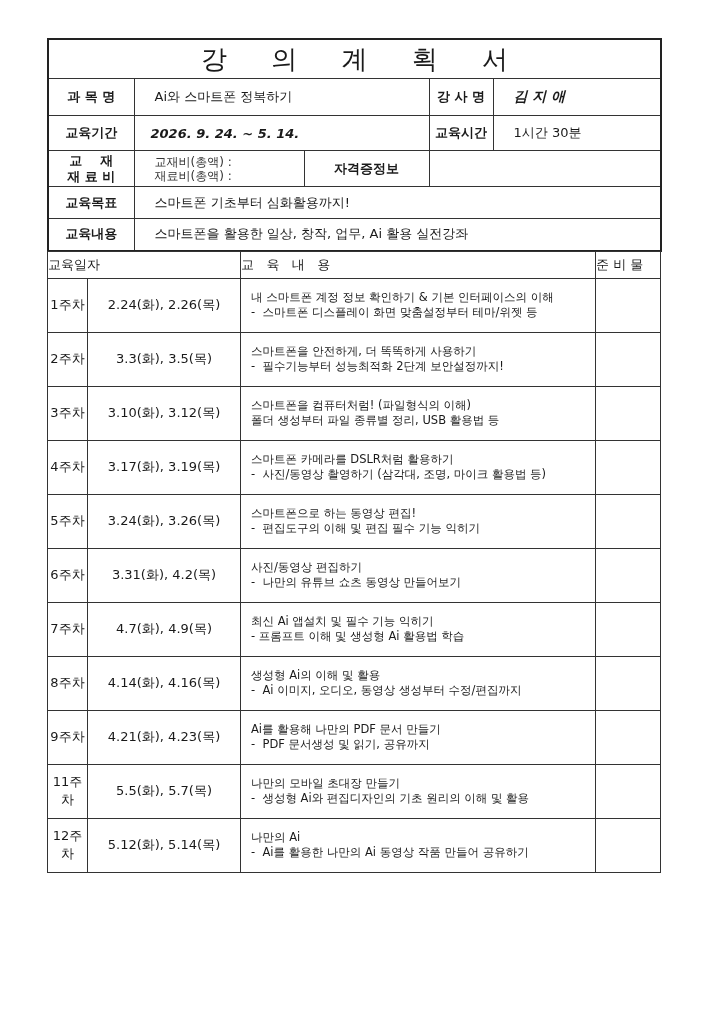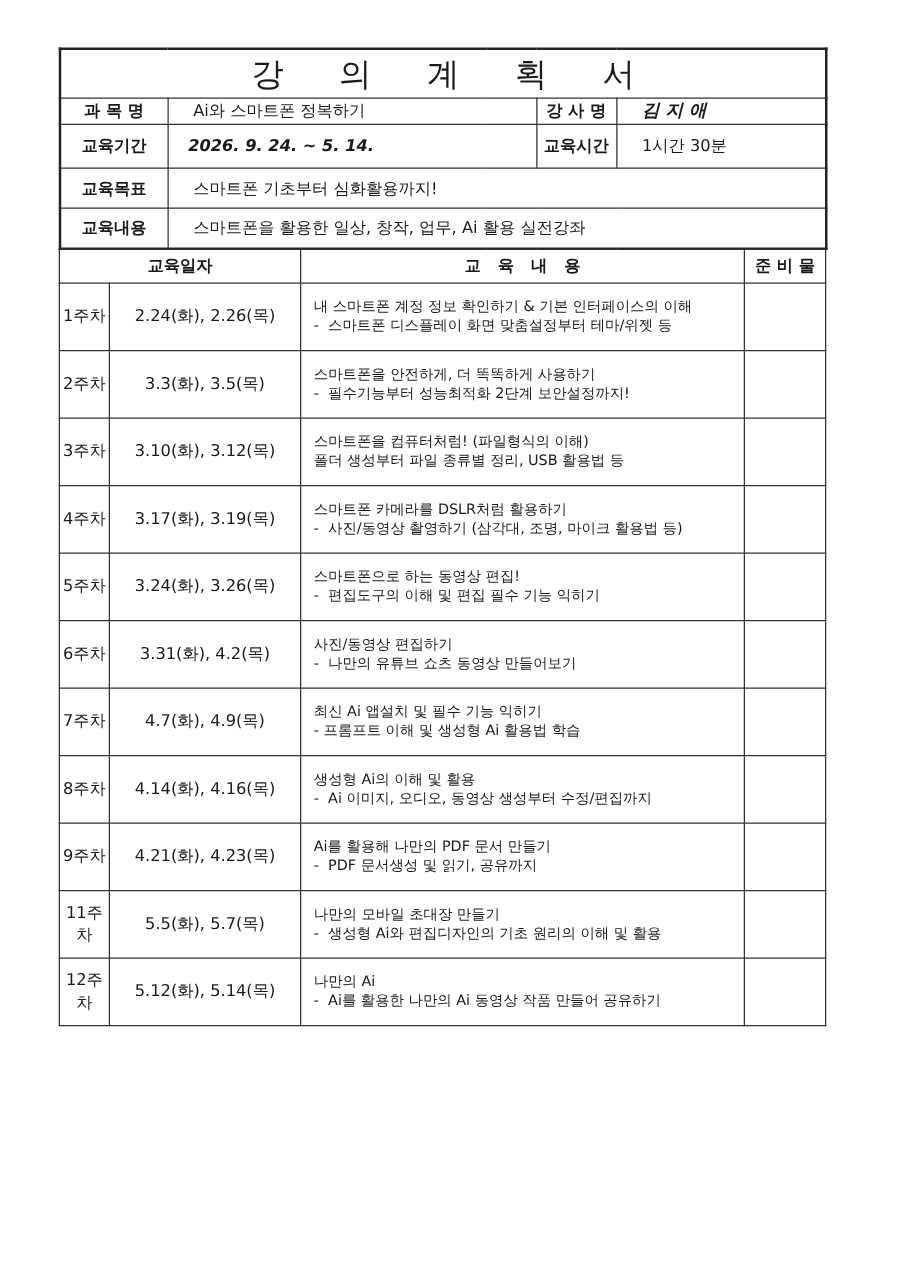--- a/index.html
+++ b/index.html
@@ -37,7 +37,7 @@
         <tr>
       <td colspan="6" class="title">강 의 계 획 서</td>
     </tr>
-    <tr style="height:21px">
+    <tr style="height:37px">
       <td class="lbl">과 목 명</td>
       <td colspan="3" class="val">Ai와 스마트폰 정복하기</td>
       <td class="lbl">강 사 명</td>

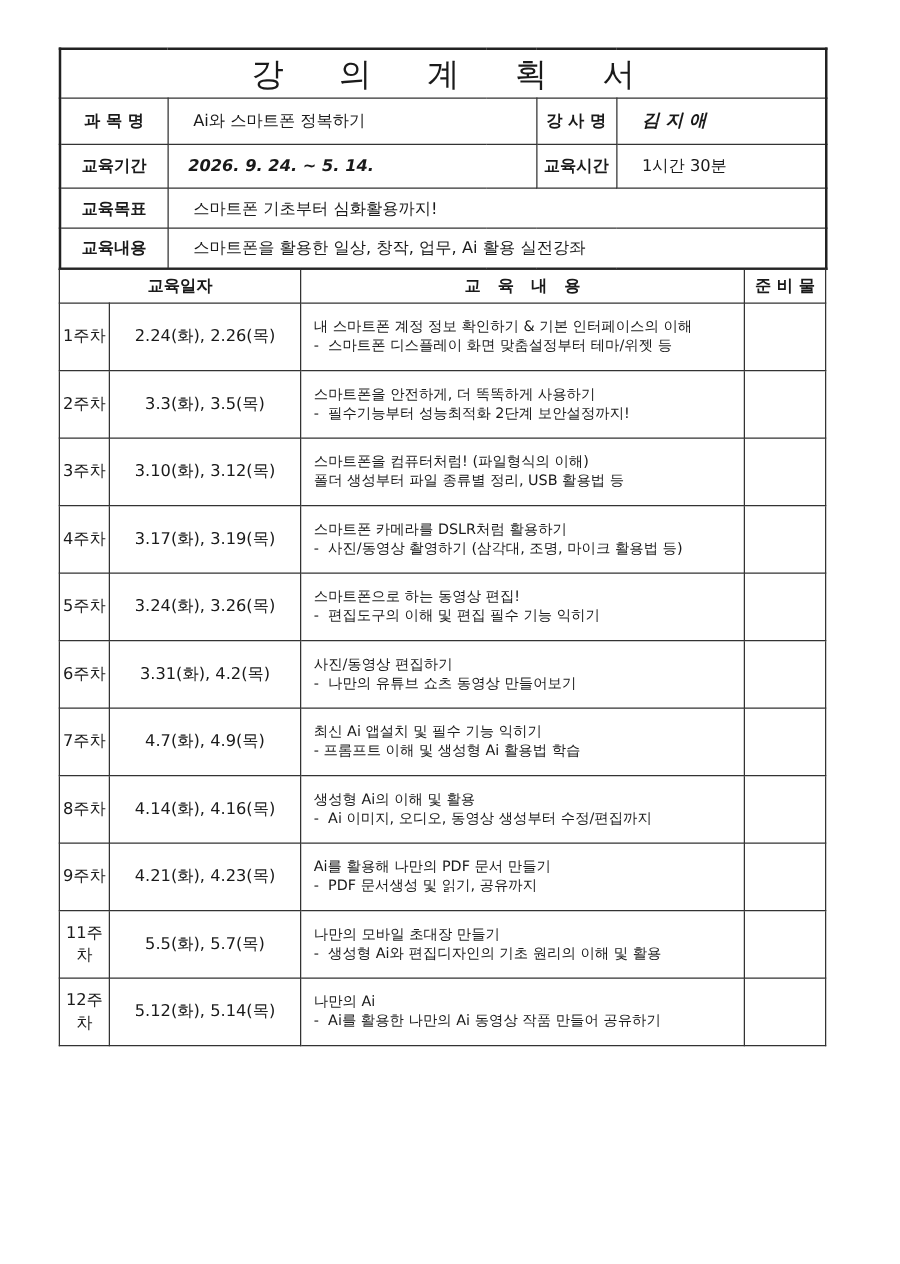--- a/index.html
+++ b/index.html
@@ -49,6 +49,18 @@
       <td class="lbl">교육시간</td>
       <td class="val">1시간 30분</td>
     </tr>
+    <tr style="height:36px">
+      <td class="lbl" style="line-height:16px">
+        <div style="white-space:pre">교    재</div>
+        <div>재 료 비</div>
+      </td>
+      <td class="val small">
+        <div>교재비(총액) :</div>
+        <div>재료비(총액) :</div>
+      </td>
+      <td colspan="2" class="lbl">자격증정보</td>
+      <td colspan="2" class="val"></td>
+    </tr>
     <tr style="height:32px">
       <td class="lbl">교육목표</td>
       <td colspan="5" class="val">스마트폰 기초부터 심화활용까지!</td>

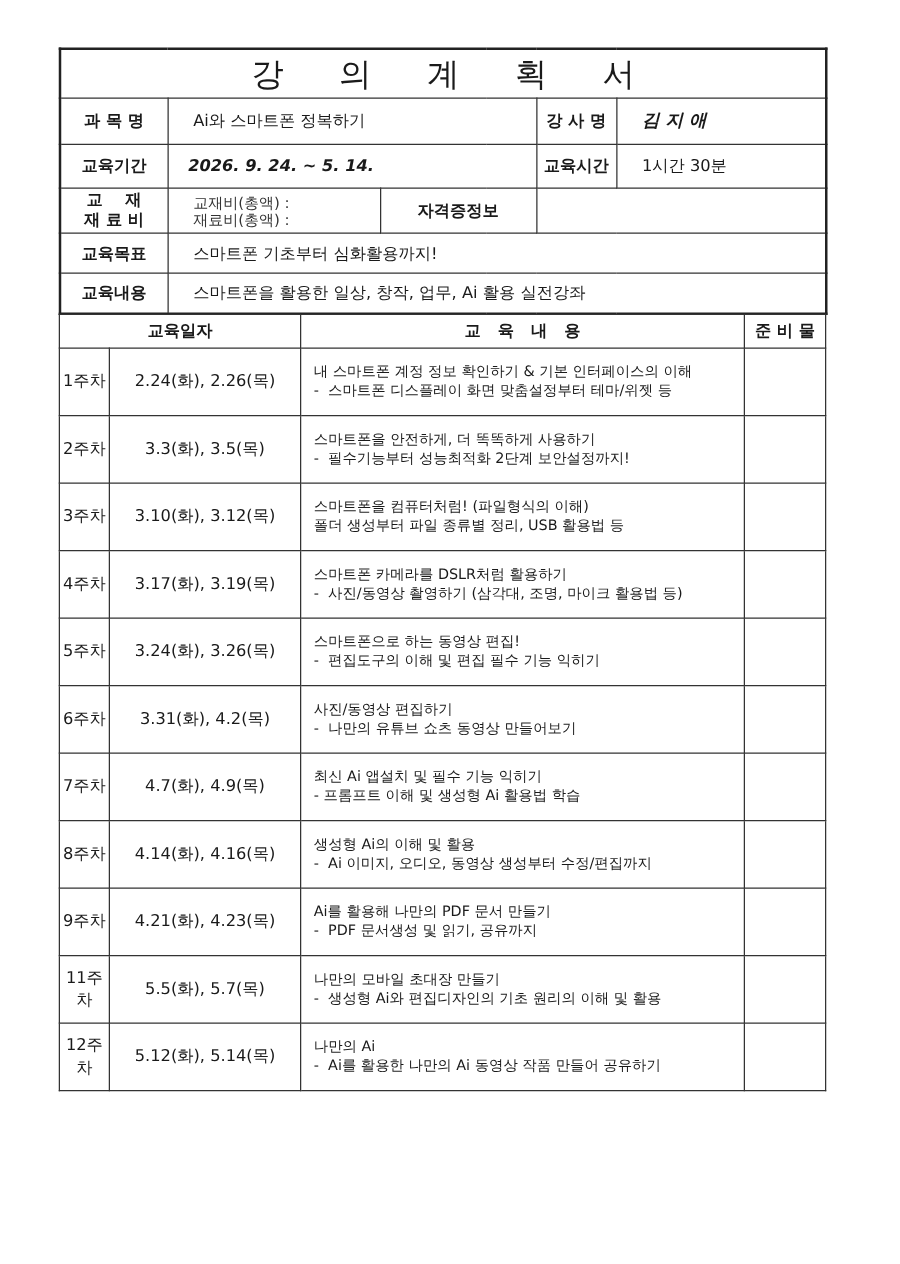--- a/index.html
+++ b/index.html
@@ -14,7 +14,7 @@
   .val-bold { font-weight: bold; font-size: 14px; font-style: italic; }
   .small { font-size: 12px; line-height: 14px; color: #333; }
   .schedule td { height: 53px; }
-  .schedule .hdr td { height: 26px; font-weight: bold; font-size: 13px; text-align: center; }
+  .schedule .hdr td { height: 26px; font-weight: normal; font-size: 13px; }
   .week { font-size: 13px; text-align: center; }
   .dates { font-size: 13px; text-align: center; }
   .content { font-size: 11.5px; padding-left: 10px; line-height: 15px; }

